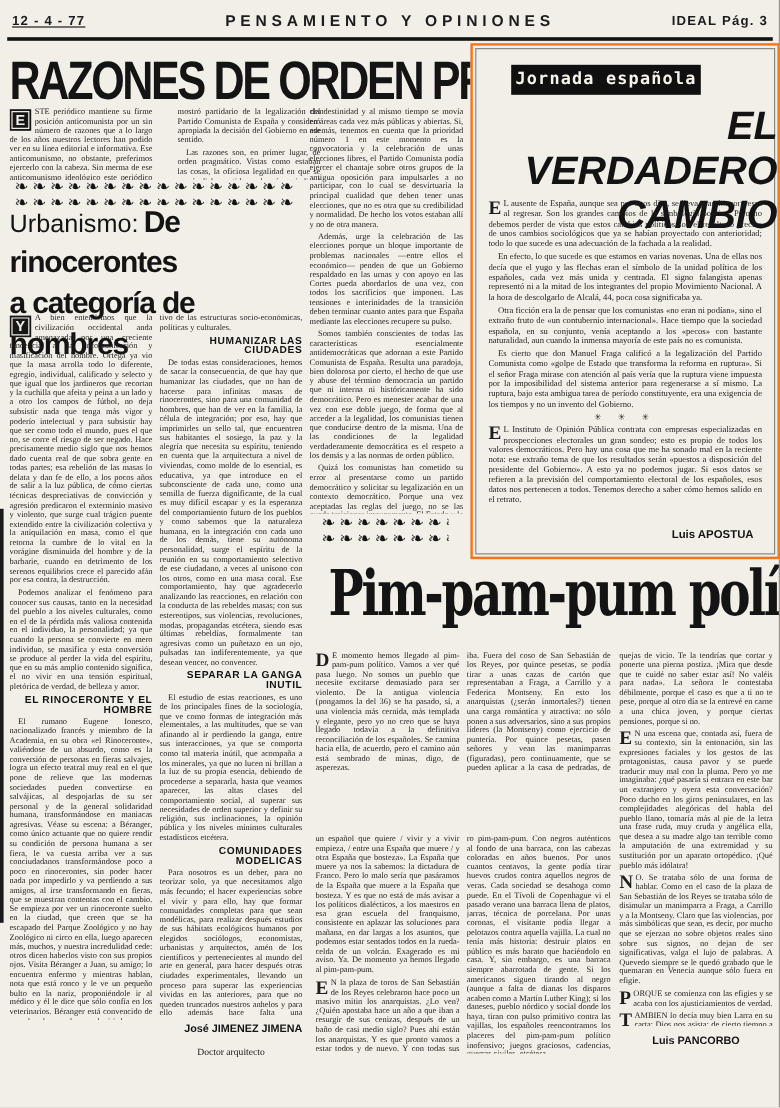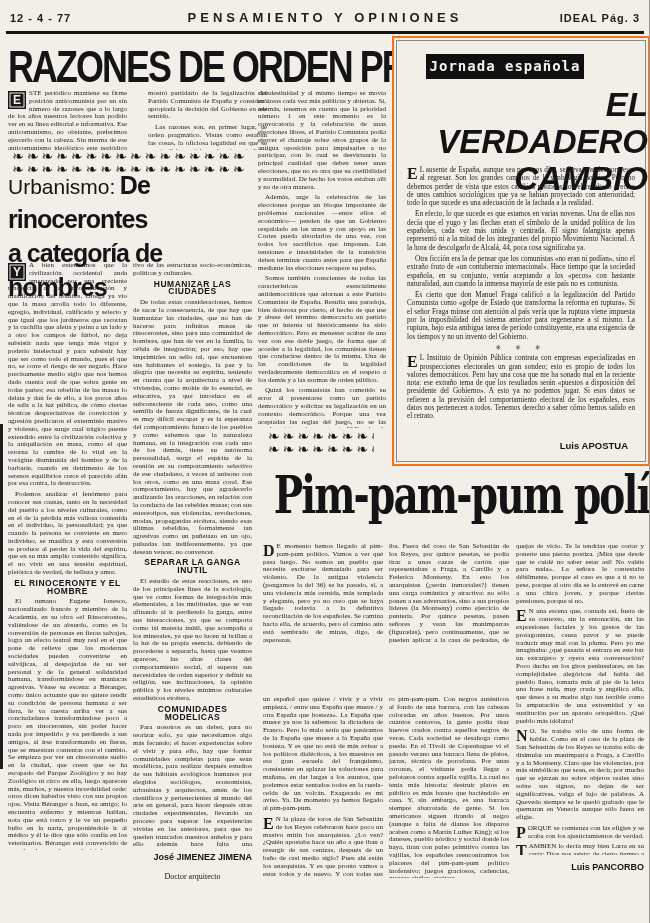--- a/index.html
+++ b/index.html
@@ -11,7 +11,7 @@
   }
   
   .hdr{position:absolute;top:9px;left:0;width:100%;height:20px;font-family:"Liberation Sans",sans-serif;font-weight:bold;}
-  .hdr-date{position:absolute;left:10px;top:3px;font-size:11px;letter-spacing:1px;}
+  .hdr-date{position:absolute;left:10px;top:3px;font-size:11px;letter-spacing:1px;text-decoration:underline;}
   .hdr-title{position:absolute;left:0;right:0;top:1px;text-align:center;font-size:13px;letter-spacing:4px;}
   .hdr-paper{position:absolute;right:10px;top:3px;font-size:11px;letter-spacing:1px;padding-left:31px;}
   .hdr-rule{position:absolute;top:31px;left:6px;width:638px;height:3px;background:#141414;}

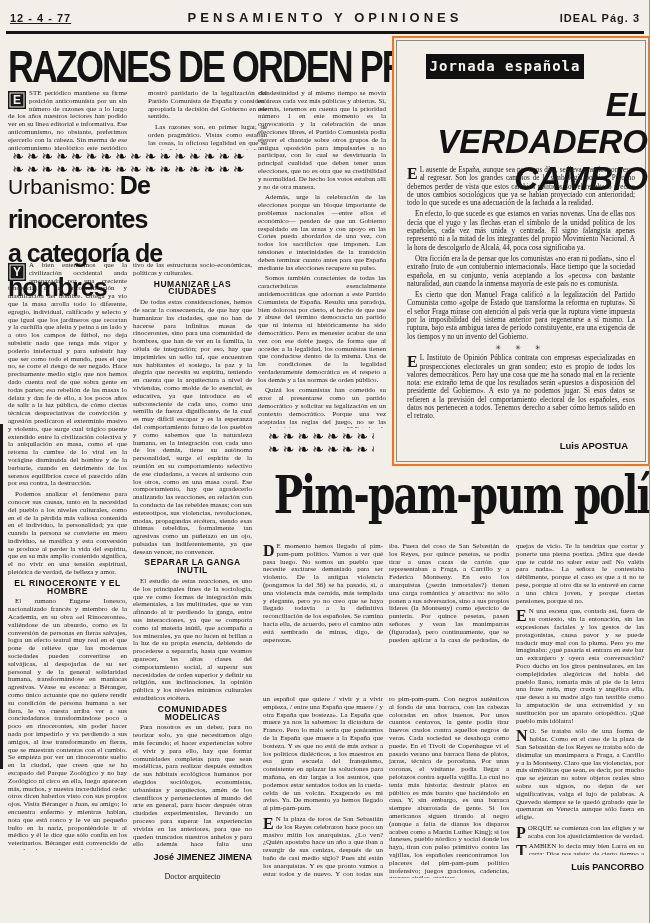--- a/index.html
+++ b/index.html
@@ -36,7 +36,7 @@
   .col p{margin:0 0 3px;text-indent:7px;}
   .col p.np{text-indent:0;}
   .col h4{
-    margin:3px 0 3px;text-align:center;text-indent:0;
+    margin:3px 0 3px;text-align:right;text-indent:0;
     font-family:"Liberation Sans",sans-serif;font-size:8.5px;letter-spacing:.5px;color:#141414;
   }
   .init{

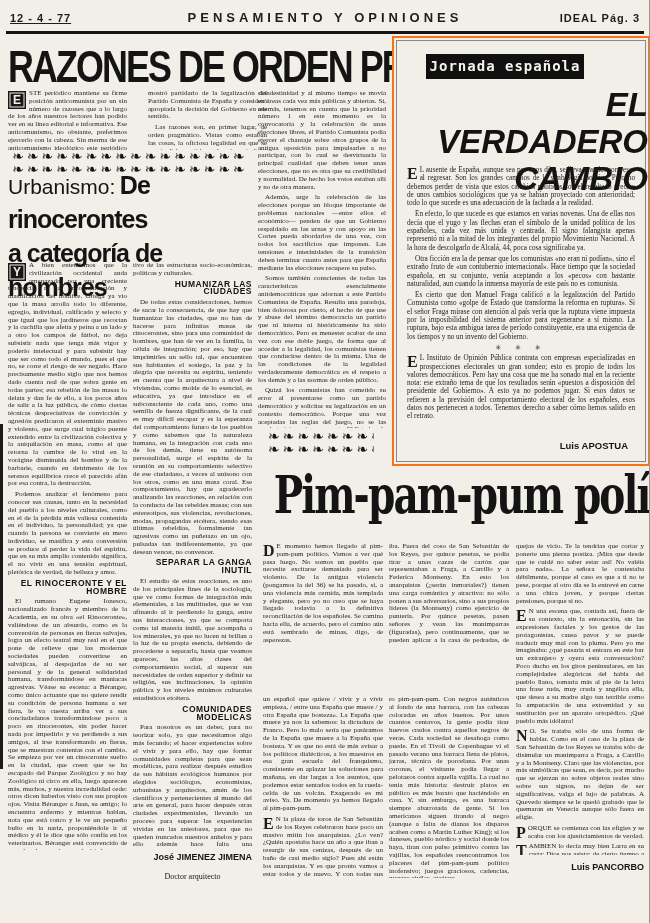--- a/index.html
+++ b/index.html
@@ -201,7 +201,7 @@
     <p class="np dc">PORQUE se comienza con las efigies y se acaba con los ajusticiamientos de verdad.</p>
     <p class="np dc">TAMBIEN lo decía muy bien Larra en su carta: Dios nos asista; de cierto tiempo a esta parte no ha habido ministro que no se haya proclamado abonado de la libertad de imprenta, aunque por el estilo del marido que delante de gentes animaba a su mujer a comer de los pichones y en quedando solos le decía enseñándole un garrote: ¡Ay si los comiste! Y es que los españoles somos bastante así.</p>
   </div>
-  <div class="byline" style="left:516px;top:862px;width:128px;text-align:right;">Luis PANCORBO</div>
+  <div class="byline" style="left:516px;top:862px;width:128px;text-align:center;">Luis PANCORBO</div>
 
   <div class="artifact-left"></div>
   <div class="artifact-right"></div>

